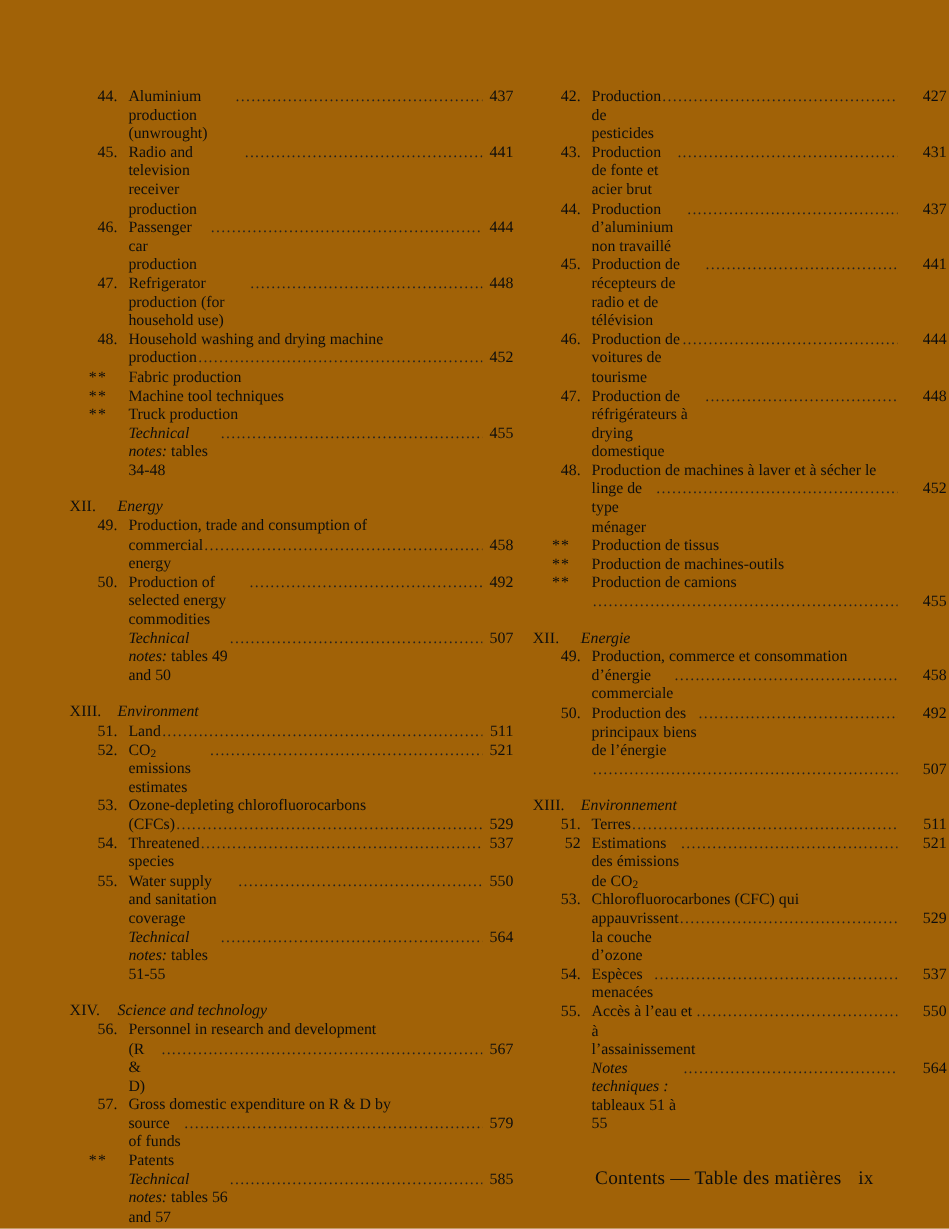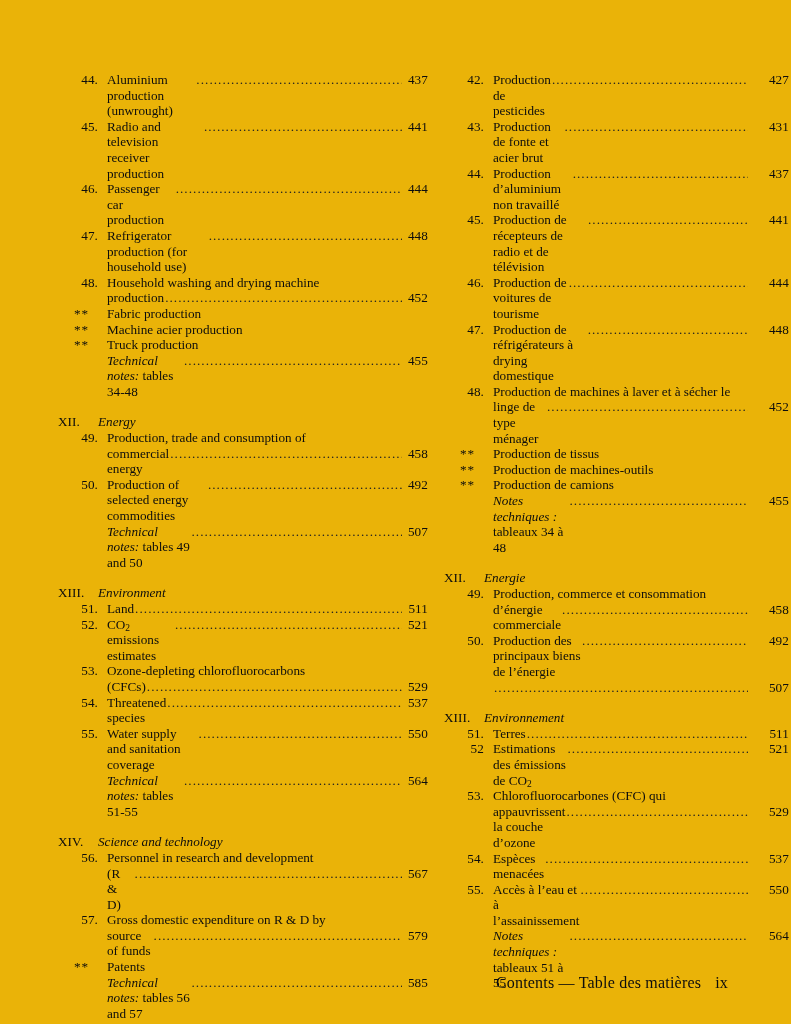--- a/index.html
+++ b/index.html
@@ -20,7 +20,7 @@
   .page {
     position: absolute;
     inset: 0;
-    background: #eab308;
+    background: #a16207;
   }
 
   .columns {

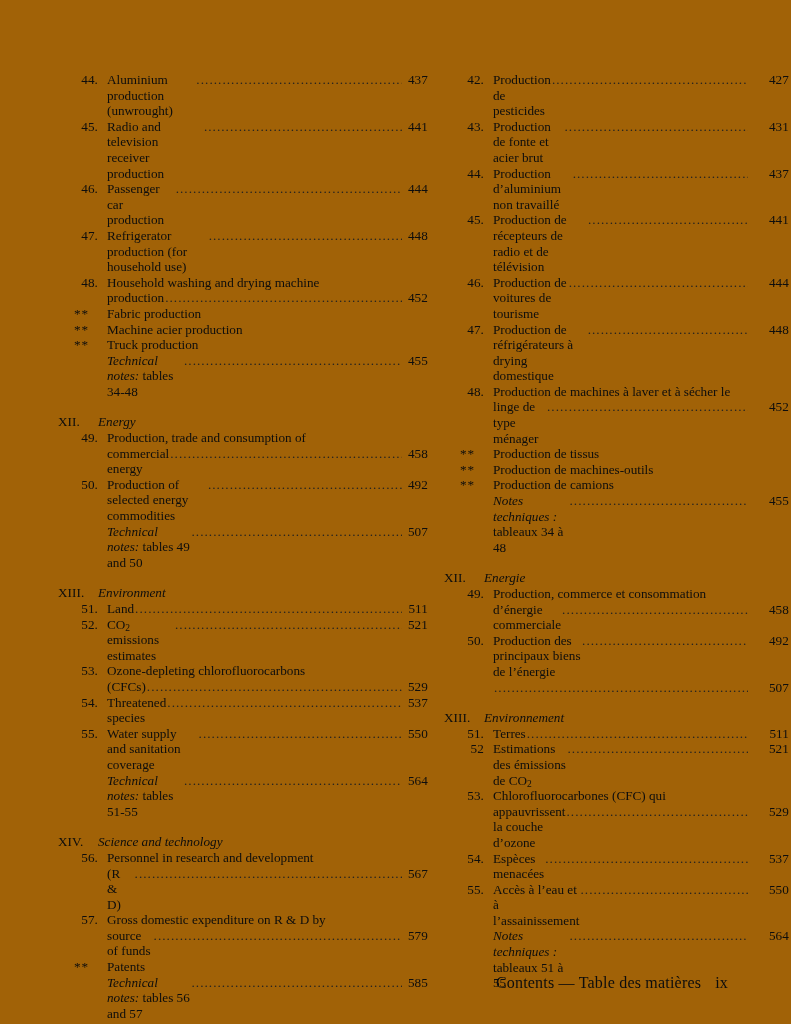--- a/index.html
+++ b/index.html
@@ -239,7 +239,7 @@
           <div class="entry no-leader">
             <span class="entry-star">**</span>
             <span class="entry-body">
-              <span class="entry-text">Machine acier production</span>
+              <span class="entry-text">Machine tool techniques</span>
               <span class="leader"></span>
               <span class="pagenum"></span>
             </span>

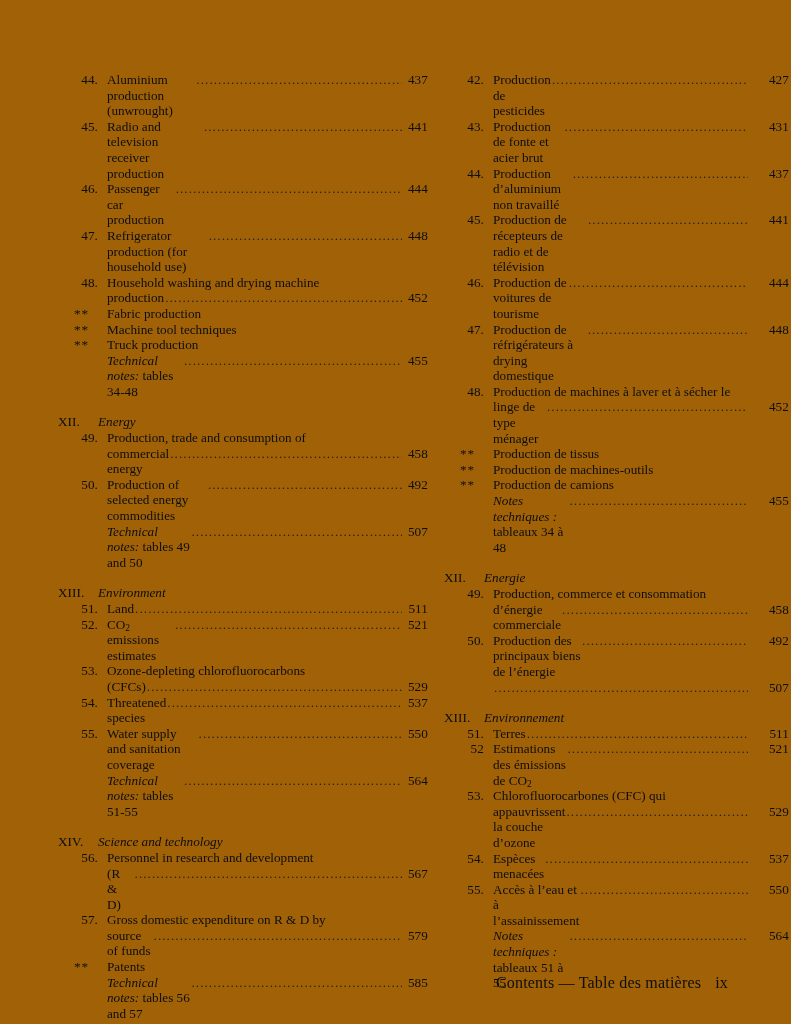--- a/index.html
+++ b/index.html
@@ -499,7 +499,6 @@
           <div class="entry">
             <span class="entry-num"></span>
             <span class="entry-body">
-              <span class="entry-text ital">Notes techniques :<span class="roman"> tableaux 34 à 48</span></span>
               <span class="leader"></span>
               <span class="pagenum">455</span>
             </span>

